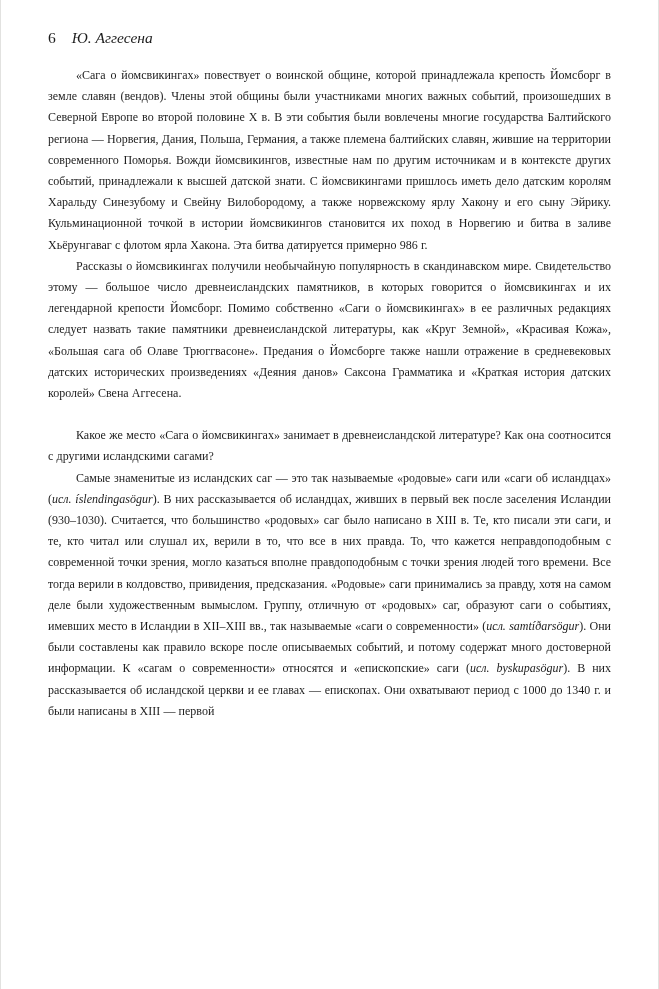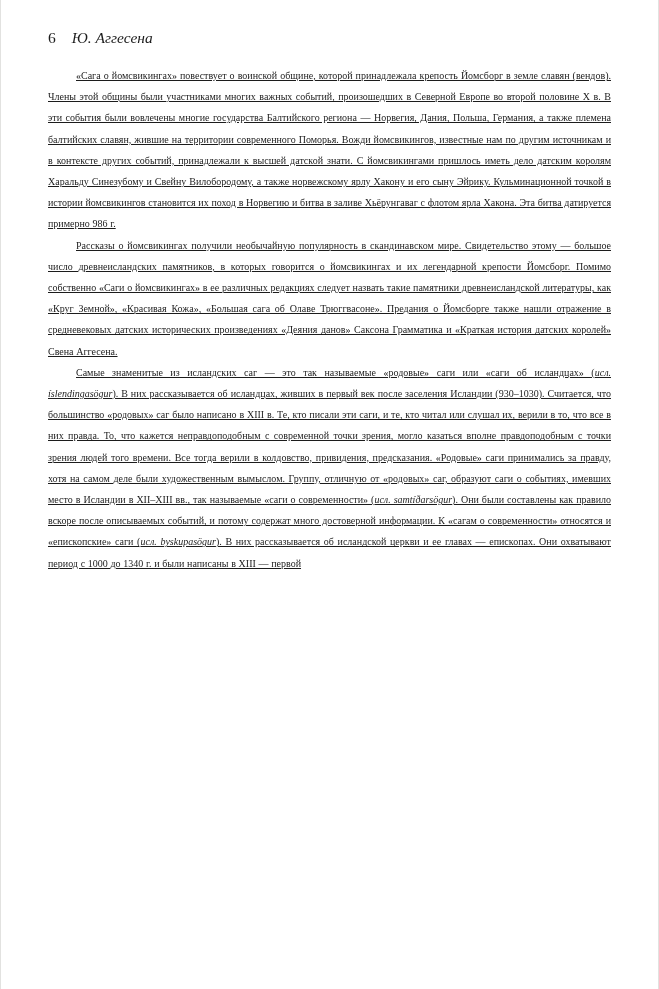--- a/index.html
+++ b/index.html
@@ -37,14 +37,13 @@
   }
   .body-text p {
     margin: 0;
-    font-size: 10px;
+    font-size: 12px;
     line-height: 21.2px;
     text-align: justify;
     text-indent: 28px;
     hyphens: auto;
     -webkit-hyphens: auto;
     word-spacing: 0.2px;
-    text-decoration: underline;
   }
   .body-text p.space-before {
     margin-top: 21px;

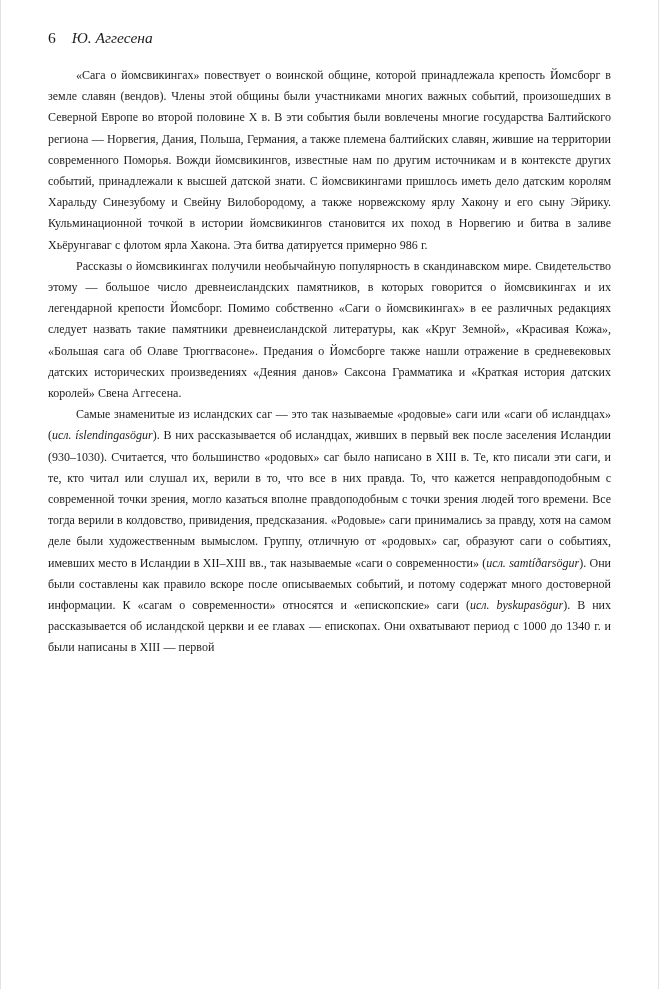--- a/index.html
+++ b/index.html
@@ -63,6 +63,7 @@
   <div class="body-text" id="paragraphs">
       <p><span>«Сага о йомсвикингах» повествует о воинской общине, которой принадлежала крепость Йомсборг в земле славян (вендов). Члены этой общины были участниками многих важных событий, произошедших в Северной Европе во второй половине X в. В эти события были вовлечены многие государства Балтийского региона — Норвегия, Дания, Польша, Германия, а также племена балтийских славян, жившие на территории современного Поморья. Вожди йомсвикингов, известные нам по другим источникам и в контексте других событий, принадлежали к высшей датской знати. С йомсвикингами пришлось иметь дело датским королям Харальду Синезубому и Свейну Вилобородому, а также норвежскому ярлу Хакону и его сыну Эйрику. Кульминационной точкой в истории йомсвикингов становится их поход в Норвегию и битва в заливе Хьёрунгаваг с флотом ярла Хакона. Эта битва датируется примерно 986 г.</span></p>
       <p><span>Рассказы о йомсвикингах получили необычайную популярность в скандинавском мире. Свидетельство этому — большое число древнеисландских памятников, в которых говорится о йомсвикингах и их легендарной крепости Йомсборг. Помимо собственно «Саги о йомсвикингах» в ее различных редакциях следует назвать такие памятники древнеисландской литературы, как «Круг Земной», «Красивая Кожа», «Большая сага об Олаве Трюггвасоне». Предания о Йомсборге также нашли отражение в средневековых датских исторических произведениях «Деяния данов» Саксона Грамматика и «Краткая история датских королей» Свена Аггесена.</span></p>
+      <p class="space-before"><span>Какое же место «Сага о йомсвикингах» занимает в древнеисландской литературе? Как она соотносится с другими исландскими сагами?</span></p>
       <p><span>Самые знаменитые из исландских саг — это так называемые «родовые» саги или «саги об исландцах» (</span><span class="italic">исл. íslendingasögur</span><span>). В них рассказывается об исландцах, живших в первый век после заселения Исландии (930–1030). Считается, что большинство «родовых» саг было написано в XIII в. Те, кто писали эти саги, и те, кто читал или слушал их, верили в то, что все в них правда. То, что кажется неправдоподобным с современной точки зрения, могло казаться вполне правдоподобным с точки зрения людей того времени. Все тогда верили в колдовство, привидения, предсказания. «Родовые» саги принимались за правду, хотя на самом деле были художественным вымыслом. Группу, отличную от «родовых» саг, образуют саги о событиях, имевших место в Исландии в XII–XIII вв., так называемые «саги о современности» (</span><span class="italic">исл. samtíðarsögur</span><span>). Они были составлены как правило вскоре после описываемых событий, и потому содержат много достоверной информации. К «сагам о современности» относятся и «епископские» саги (</span><span class="italic">исл. byskupasögur</span><span>). В них рассказывается об исландской церкви и ее главах — епископах. Они охватывают период с 1000 до 1340 г. и были написаны в XIII — первой</span></p>
     </div>
 </div>

